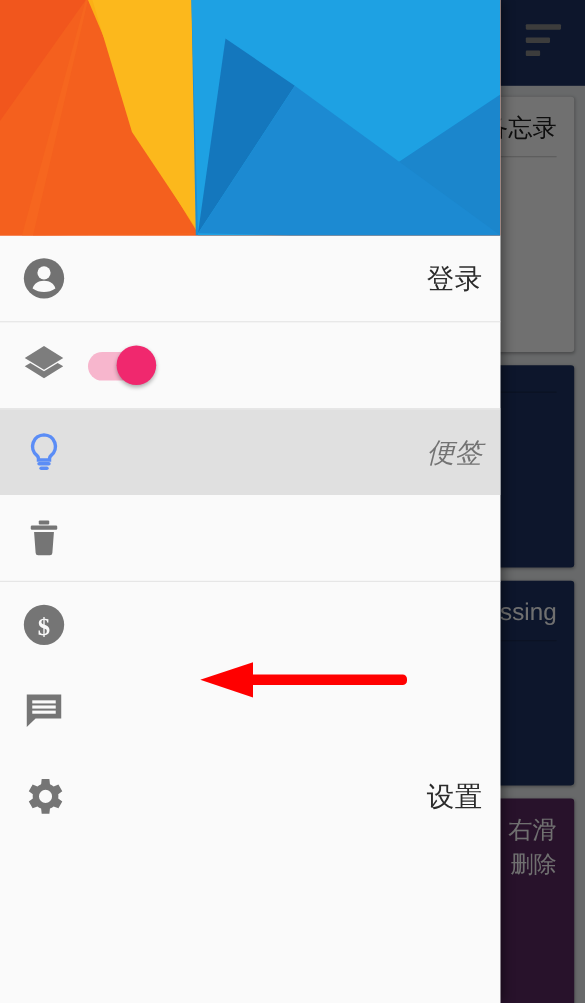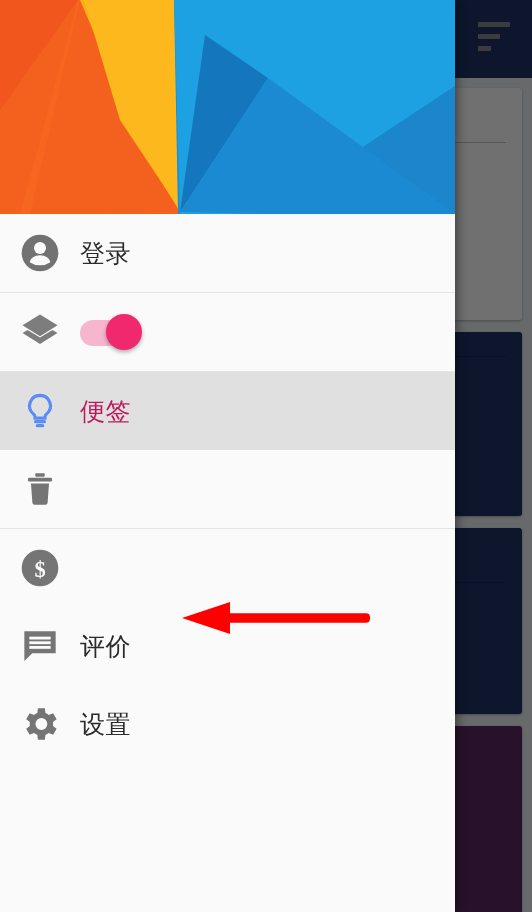--- a/index.html
+++ b/index.html
@@ -16,6 +16,7 @@
     height: 912px;
     overflow: hidden;
     background: #fafafa;
+    text-align: right;
   }
 
   

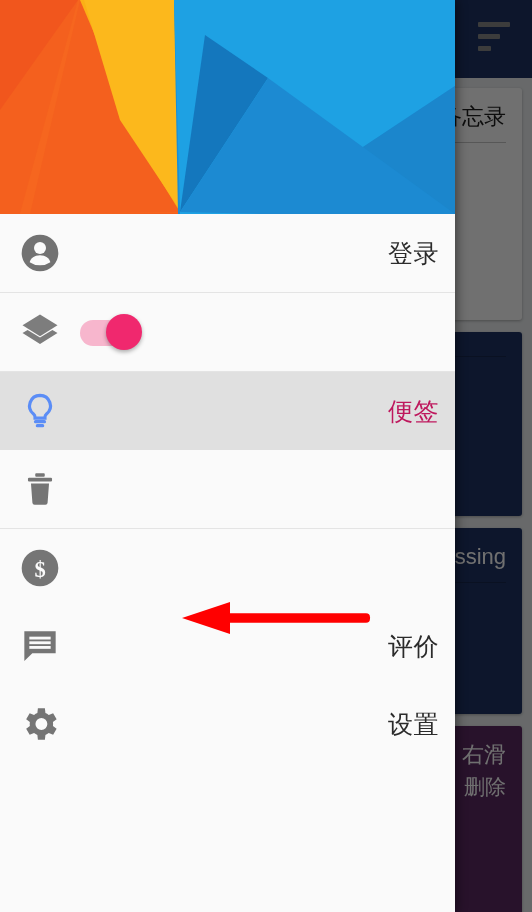--- a/index.html
+++ b/index.html
@@ -152,7 +152,8 @@
     flex: 1;
   }
   .menu-row.selected .menu-label {
-    color: #be185d;
+    color: #737373;
+    font-style: italic;
   }
 
   

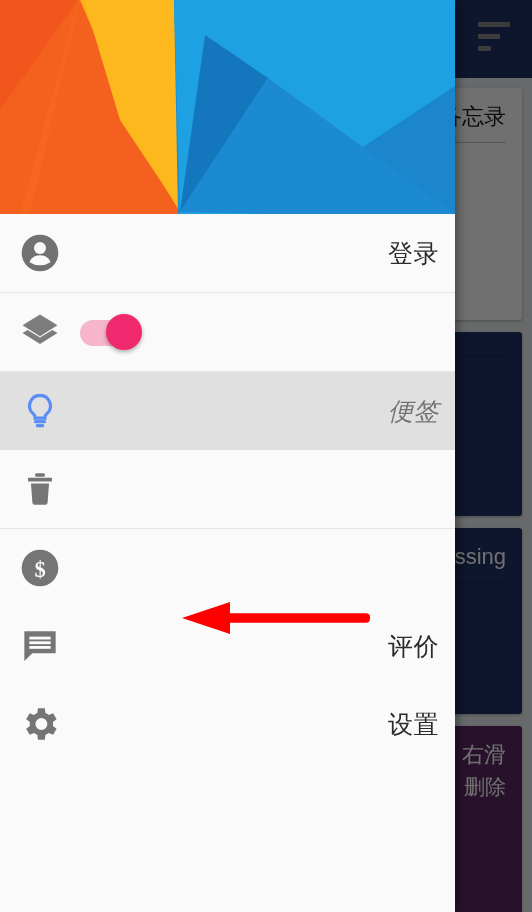--- a/index.html
+++ b/index.html
@@ -334,7 +334,6 @@
             <rect x="5.6" y="12" width="12.8" height="1.7" fill="#fafafa"></rect>
           </svg>
         </span>
-        <span class="menu-label">评价</span>
       </div>
 
       <div class="menu-row">

